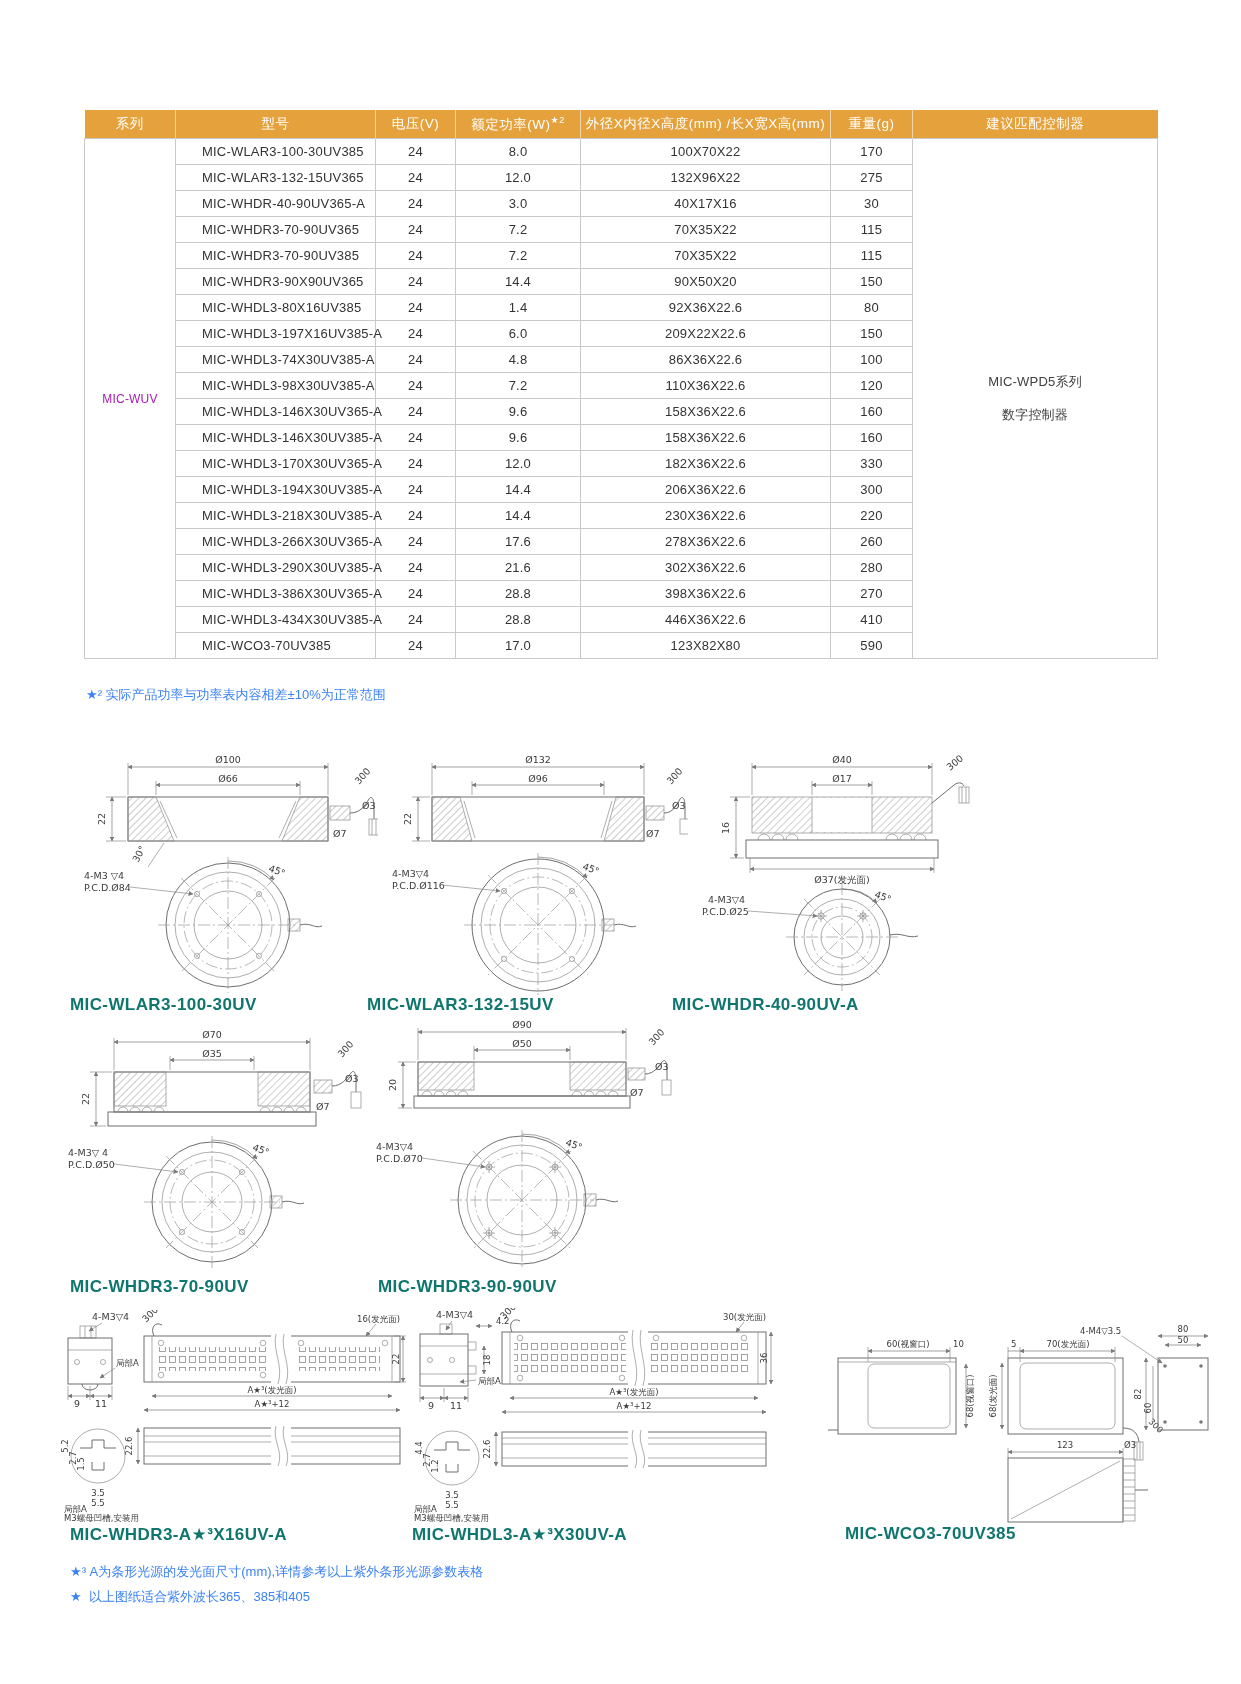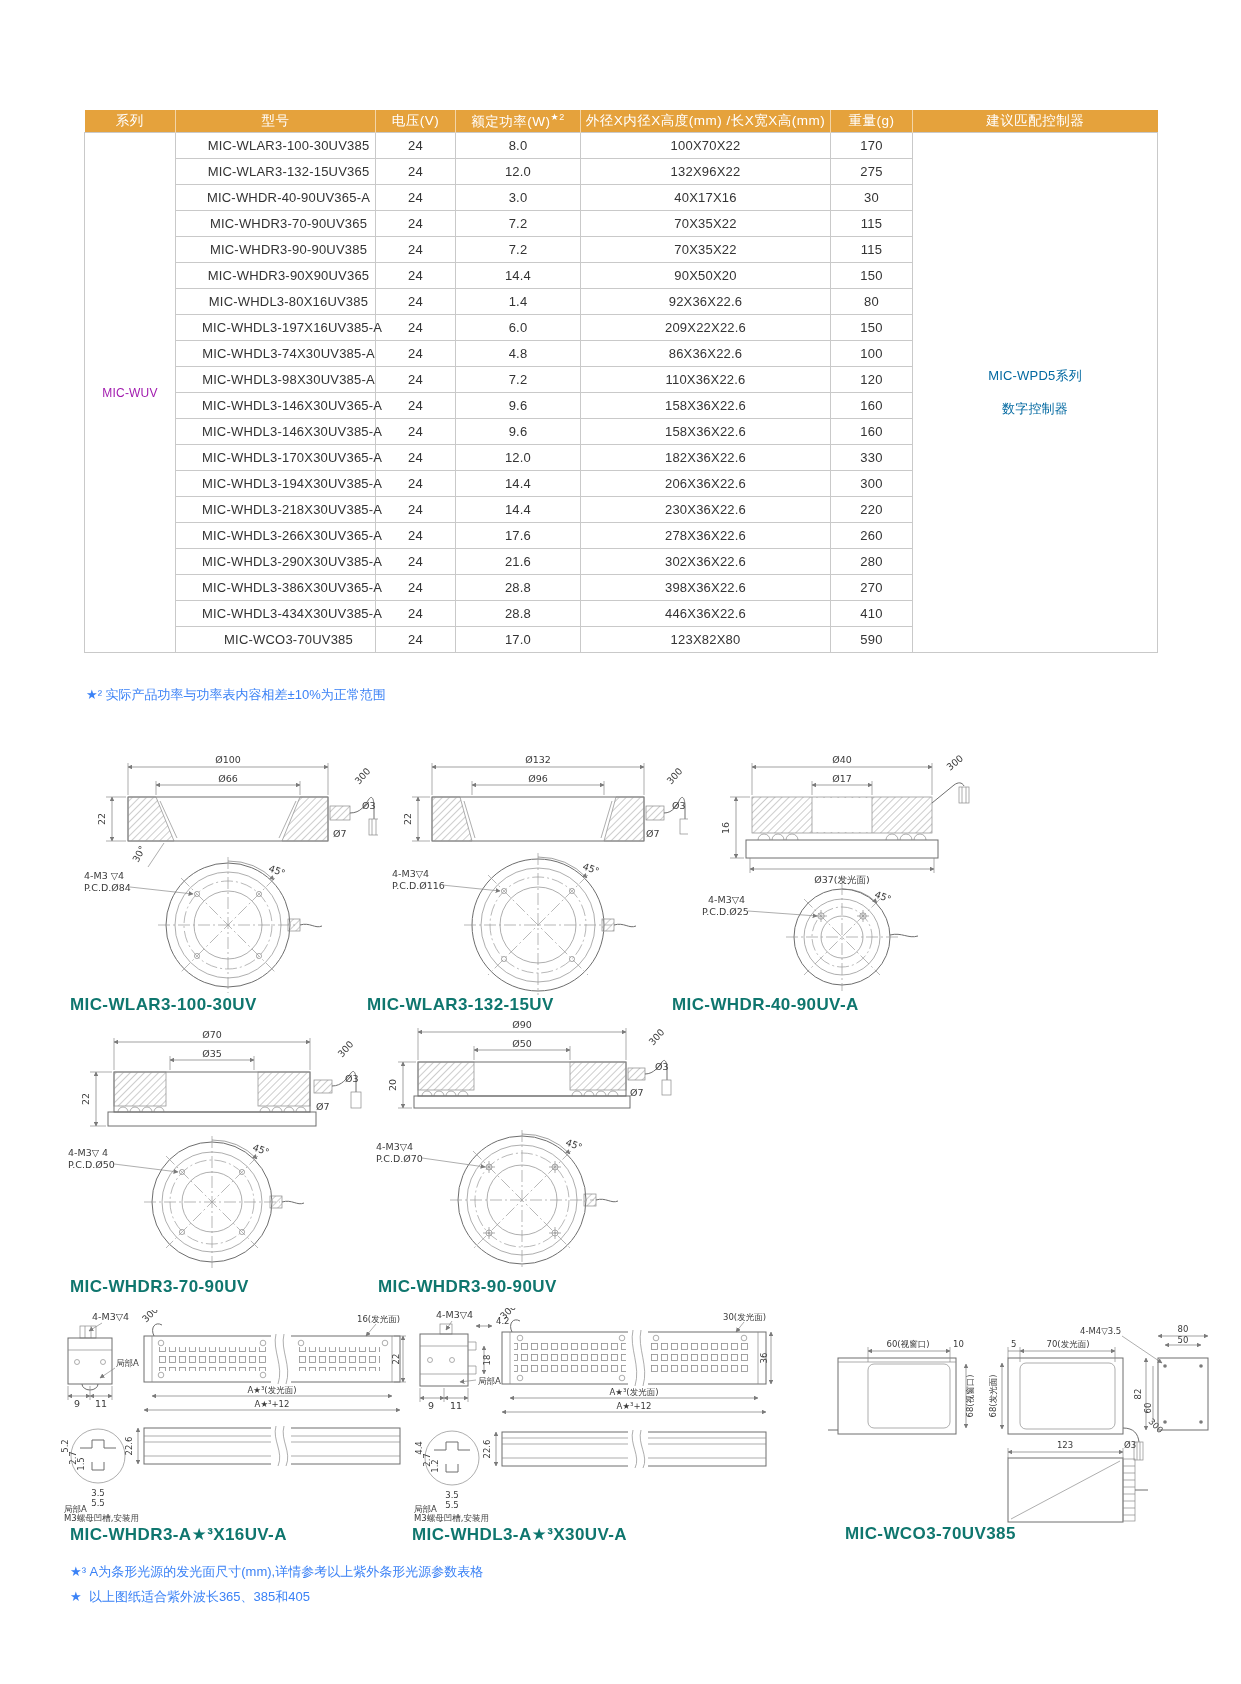--- a/index.html
+++ b/index.html
@@ -6,7 +6,7 @@
   .page{position:relative;width:1241px;height:1684px;background:#fff;overflow:hidden;
         font-family:"Liberation Sans","DejaVu Sans",sans-serif}
   table.spec{position:absolute;left:84px;top:110px;width:1073px;border-collapse:collapse;table-layout:fixed}
-  table.spec th{background:#E5A23C;color:#fff;font-size:13.5px;font-weight:400;height:22px;
+  table.spec th{background:#E5A23C;color:#fff;font-size:13.5px;font-weight:400;height:28px;
         border-right:1px solid rgba(255,255,255,.55);padding:0;letter-spacing:.5px}
   table.spec th:last-child{border-right:0}
   table.spec td{border:1px solid #c9c9c9;font-size:13px;color:#333;text-align:center;height:25px;

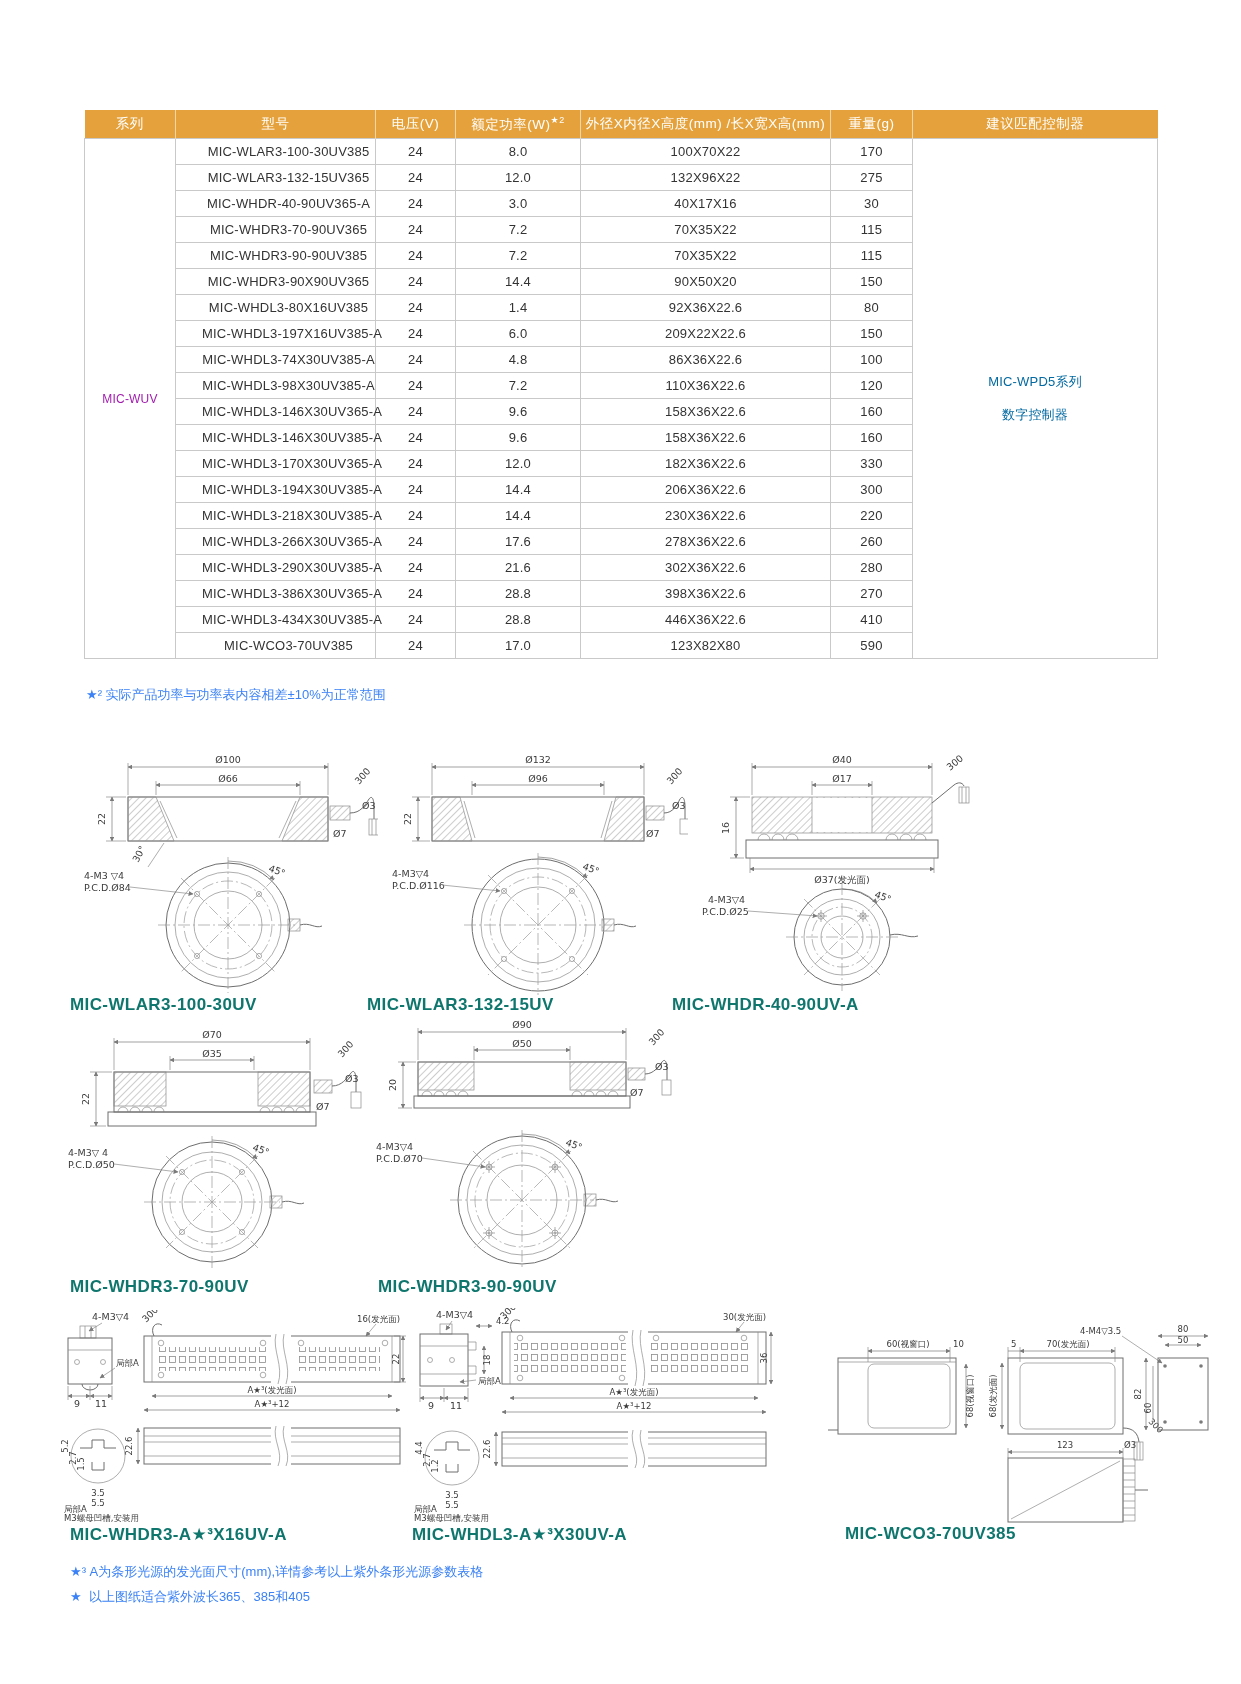--- a/index.html
+++ b/index.html
@@ -11,7 +11,7 @@
   table.spec th:last-child{border-right:0}
   table.spec td{border:1px solid #c9c9c9;font-size:13px;color:#333;text-align:center;height:25px;
         padding:0;letter-spacing:.2px;white-space:nowrap}
-  table.spec td.m{text-align:center;padding-left:26px}
+  table.spec td.m{text-align:left;padding-left:26px}
   table.spec td.series{font-size:12px;color:#a21caf}
   table.spec td.ctrl div{margin:15px 0;font-size:13px;color:#0369a1}
   table.spec sup{font-size:9px}

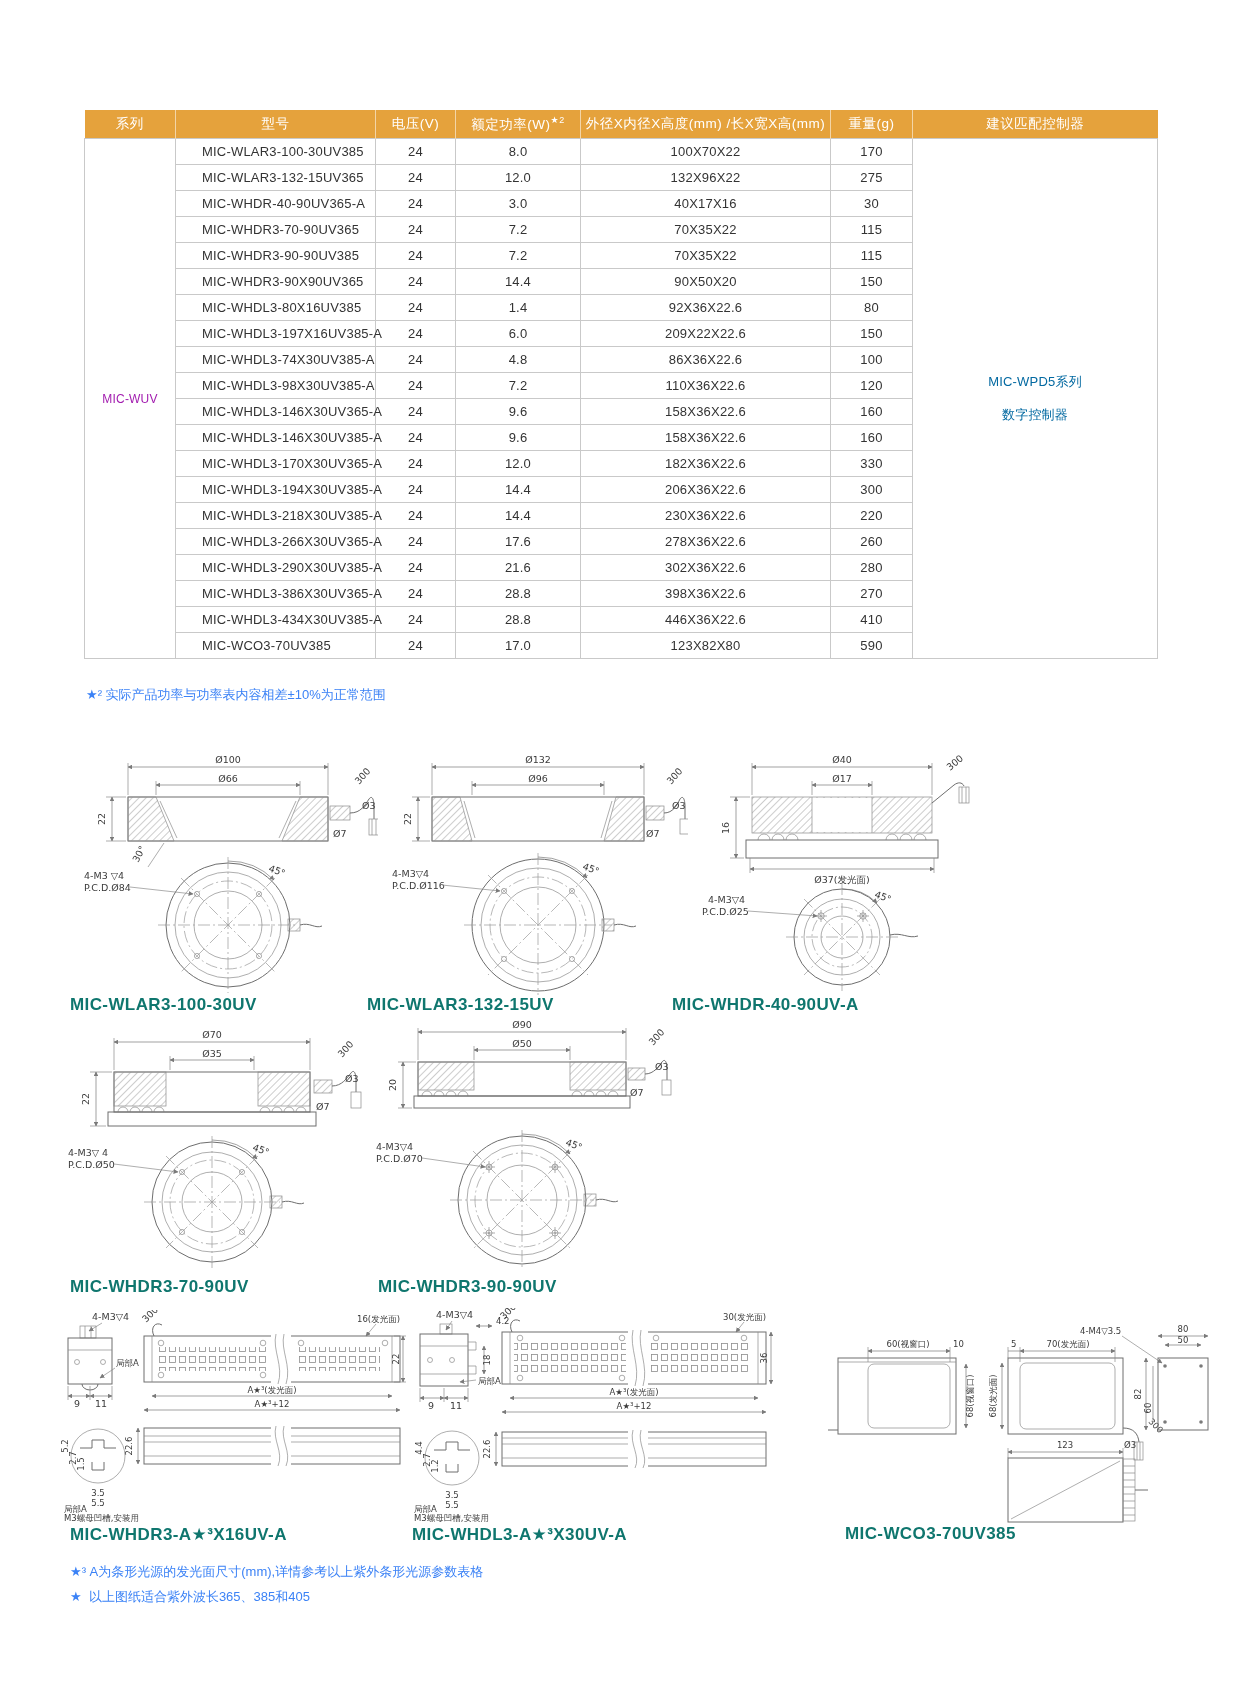--- a/index.html
+++ b/index.html
@@ -102,7 +102,7 @@
           <td>115</td>
         </tr>
 <tr>
-          <td class="m">MIC-WHDR3-90-90UV385</td>
+          <td class="m">MIC-WHDR3-70-90UV385</td>
           <td>24</td>
           <td>7.2</td>
           <td>70X35X22</td>

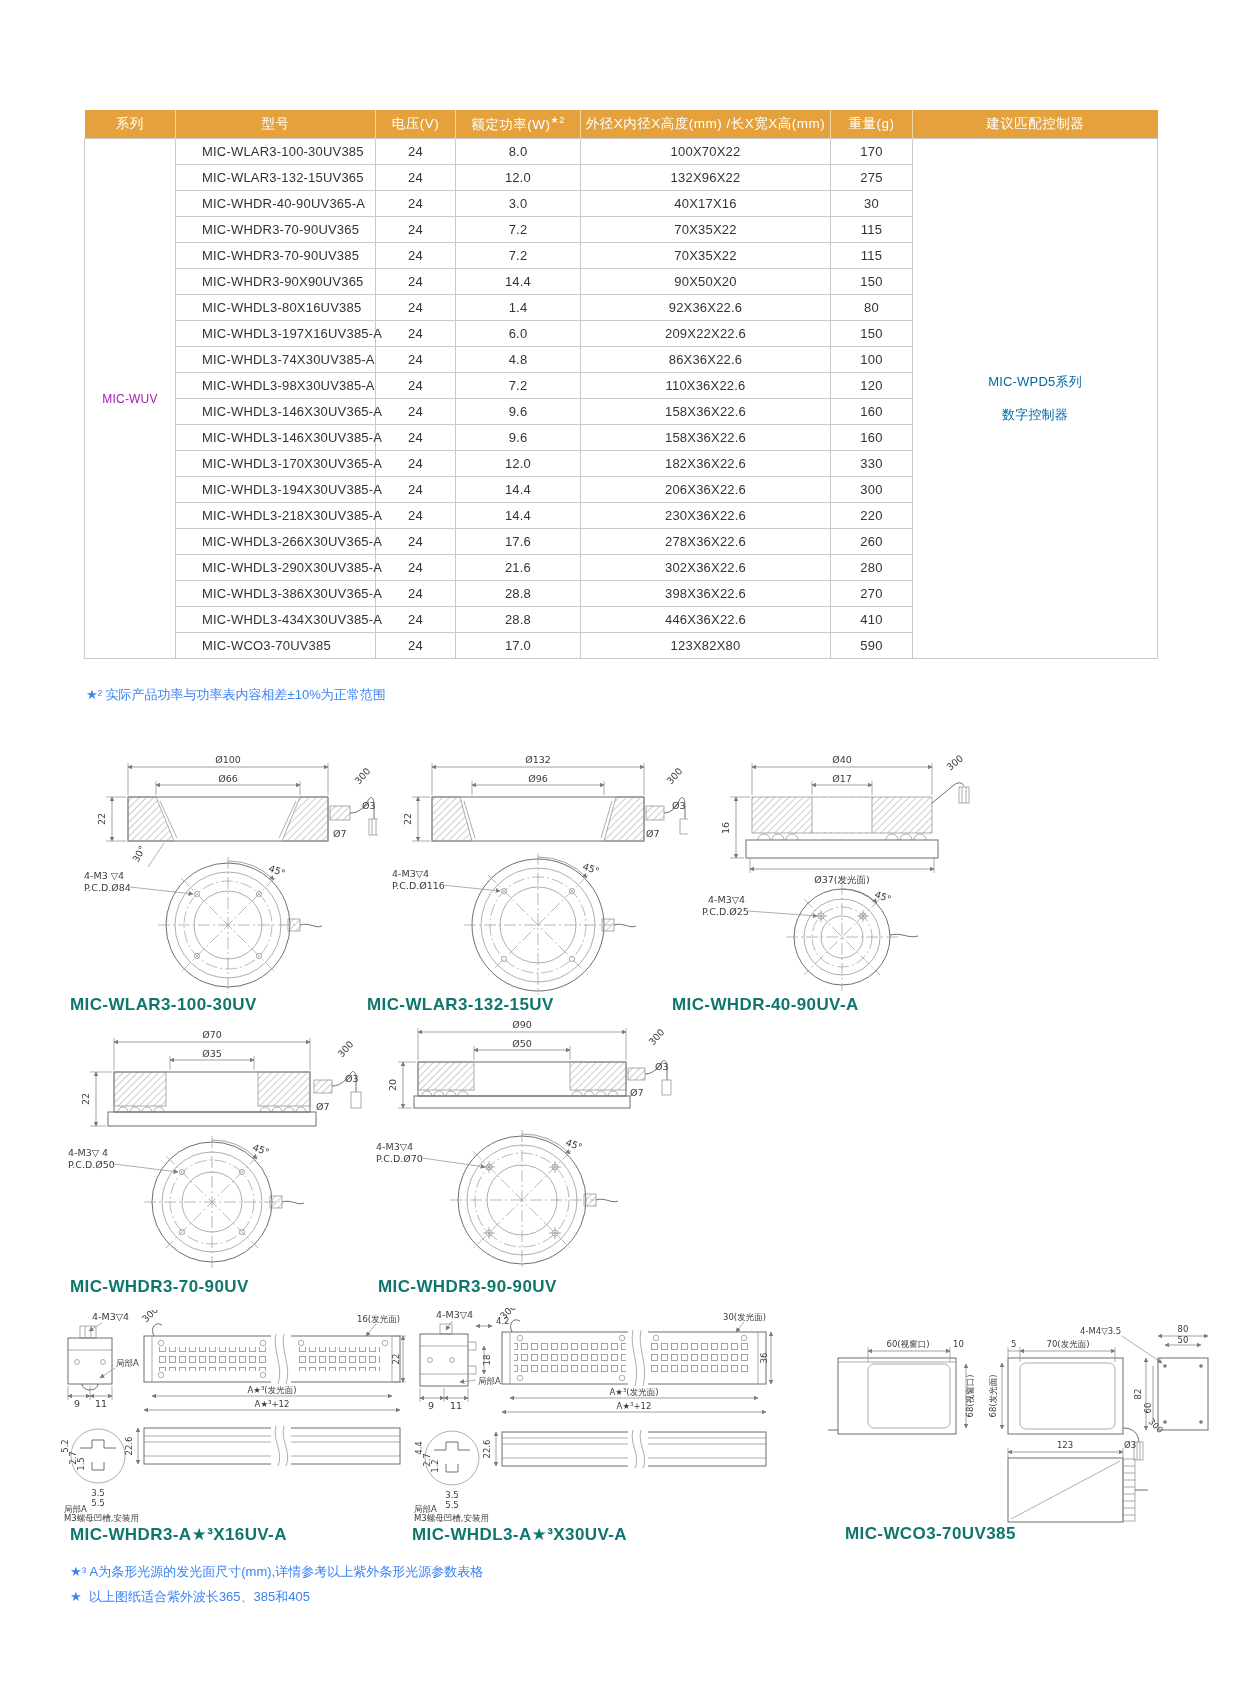--- a/index.html
+++ b/index.html
@@ -13,7 +13,7 @@
         padding:0;letter-spacing:.2px;white-space:nowrap}
   table.spec td.m{text-align:left;padding-left:26px}
   table.spec td.series{font-size:12px;color:#a21caf}
-  table.spec td.ctrl div{margin:15px 0;font-size:13px;color:#0369a1}
+  table.spec td.ctrl div{margin:15px 0;font-size:13px;color:#404040}
   table.spec sup{font-size:9px}
   .note{position:absolute;font-size:13px;color:#3b82f6;white-space:nowrap}
   .cap{position:absolute;font-size:17px;color:#0f766e;font-weight:700;letter-spacing:.4px;white-space:nowrap}

